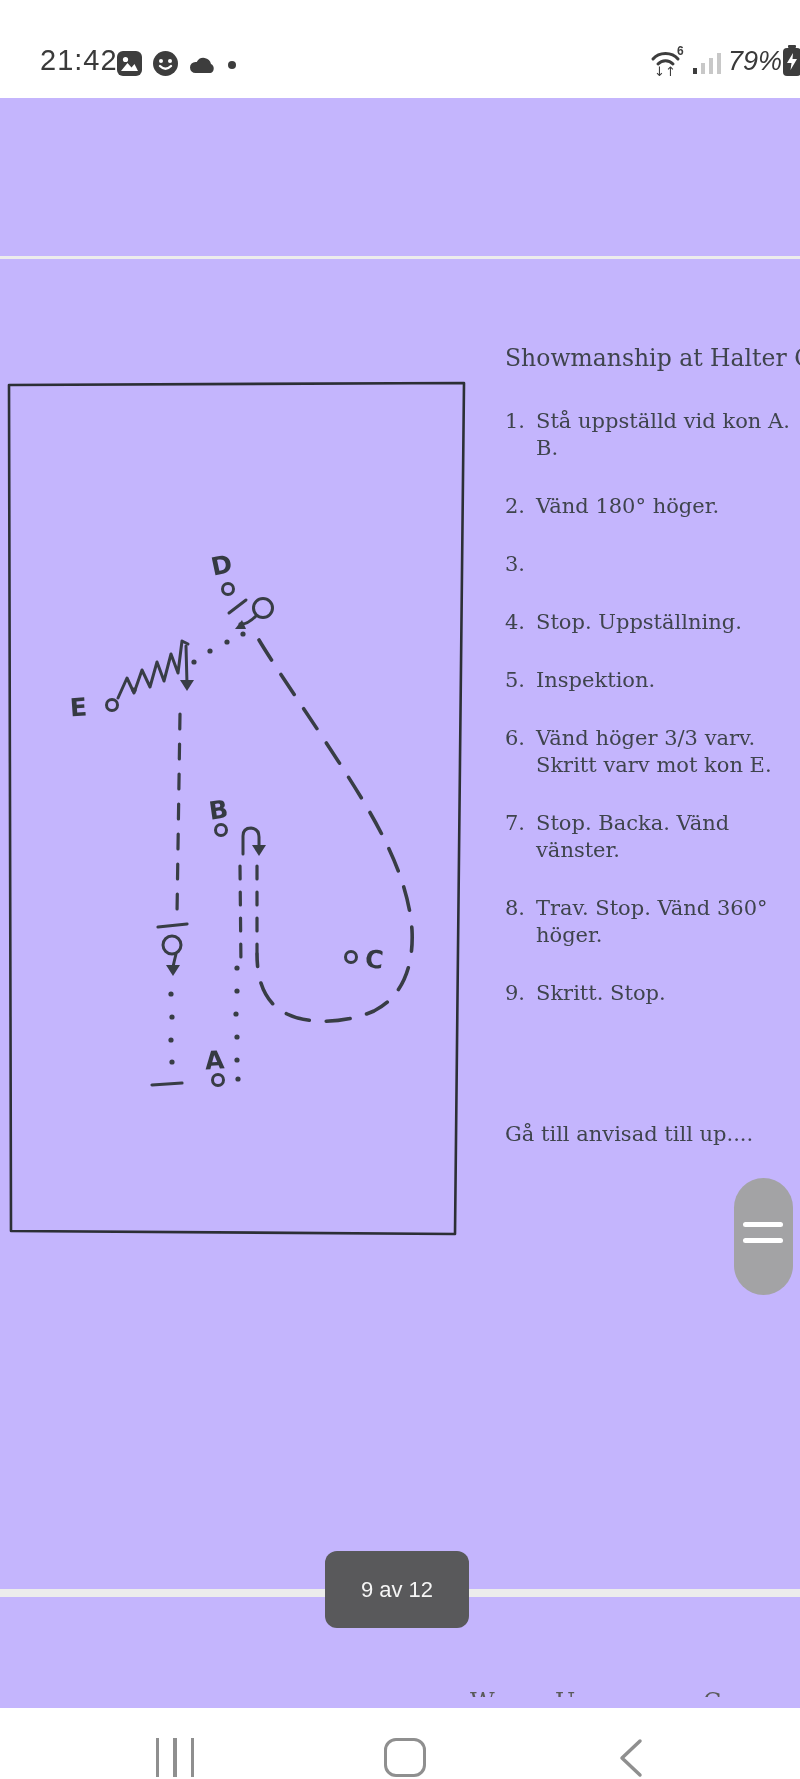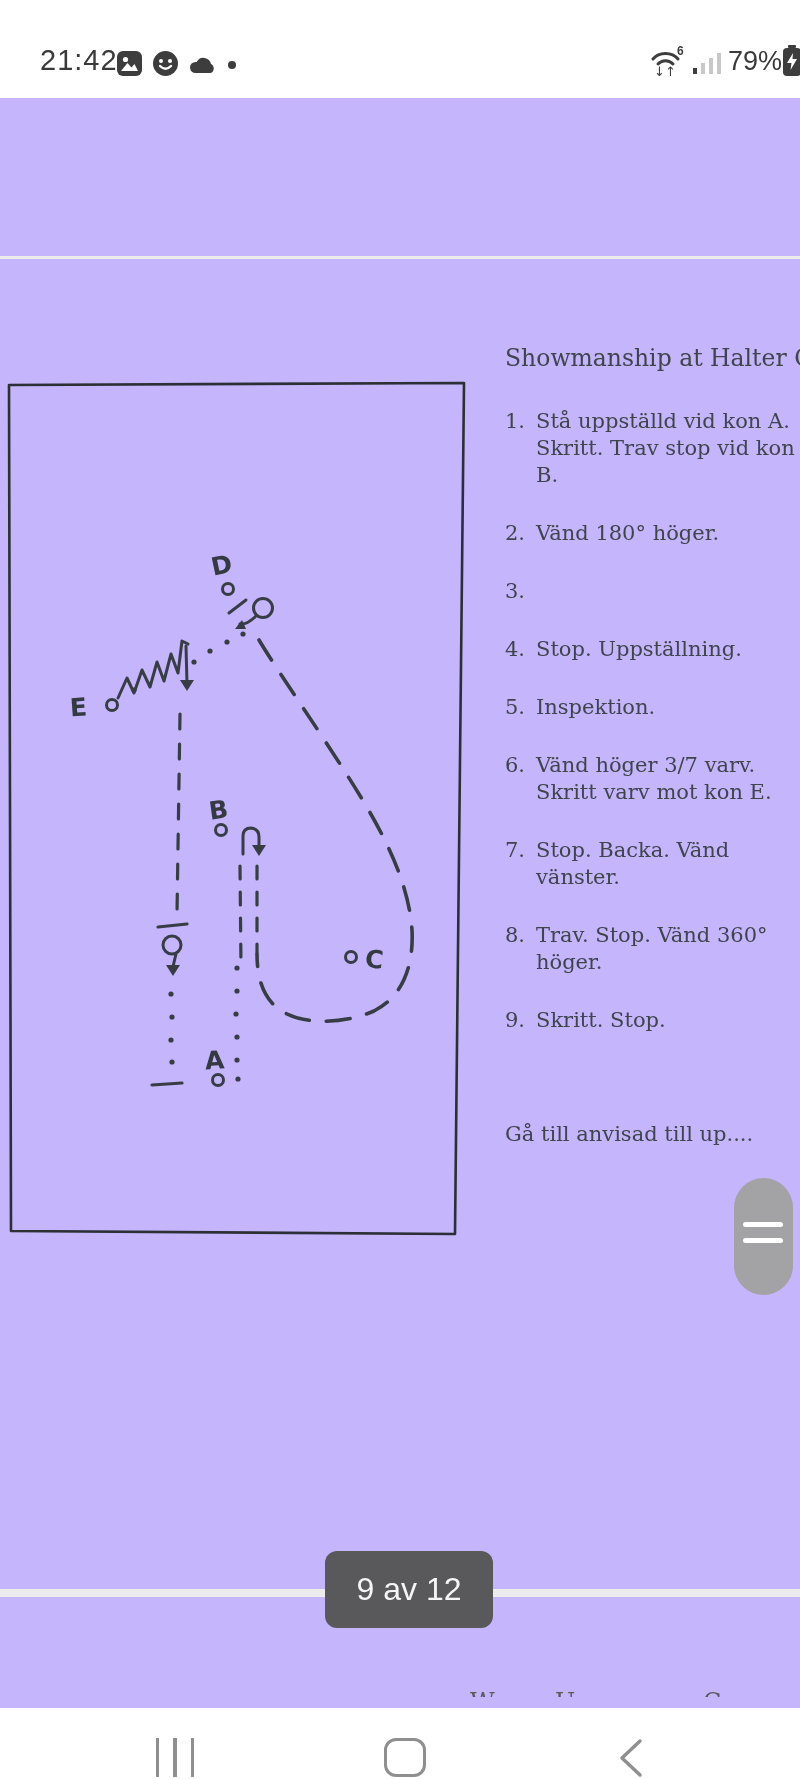--- a/index.html
+++ b/index.html
@@ -11,7 +11,7 @@
   .time{position:absolute;left:40px;top:16px;font-size:29px;color:#3a3a3a;letter-spacing:1px;}
   .sb-icon{position:absolute;}
   .notif-dot{position:absolute;left:228px;top:33px;width:8px;height:8px;border-radius:50%;background:#3d3d3d;}
-  .batt-pct{position:absolute;left:728px;top:18px;font-size:27px;color:#3a3a3a;}
+  .batt-pct{position:absolute;left:728px;top:18px;font-size:27px;color:#3a3a3a;font-style:italic;}
 
   
   .sep-top{position:absolute;left:0;top:228px;width:800px;height:3px;background:#ececec;}

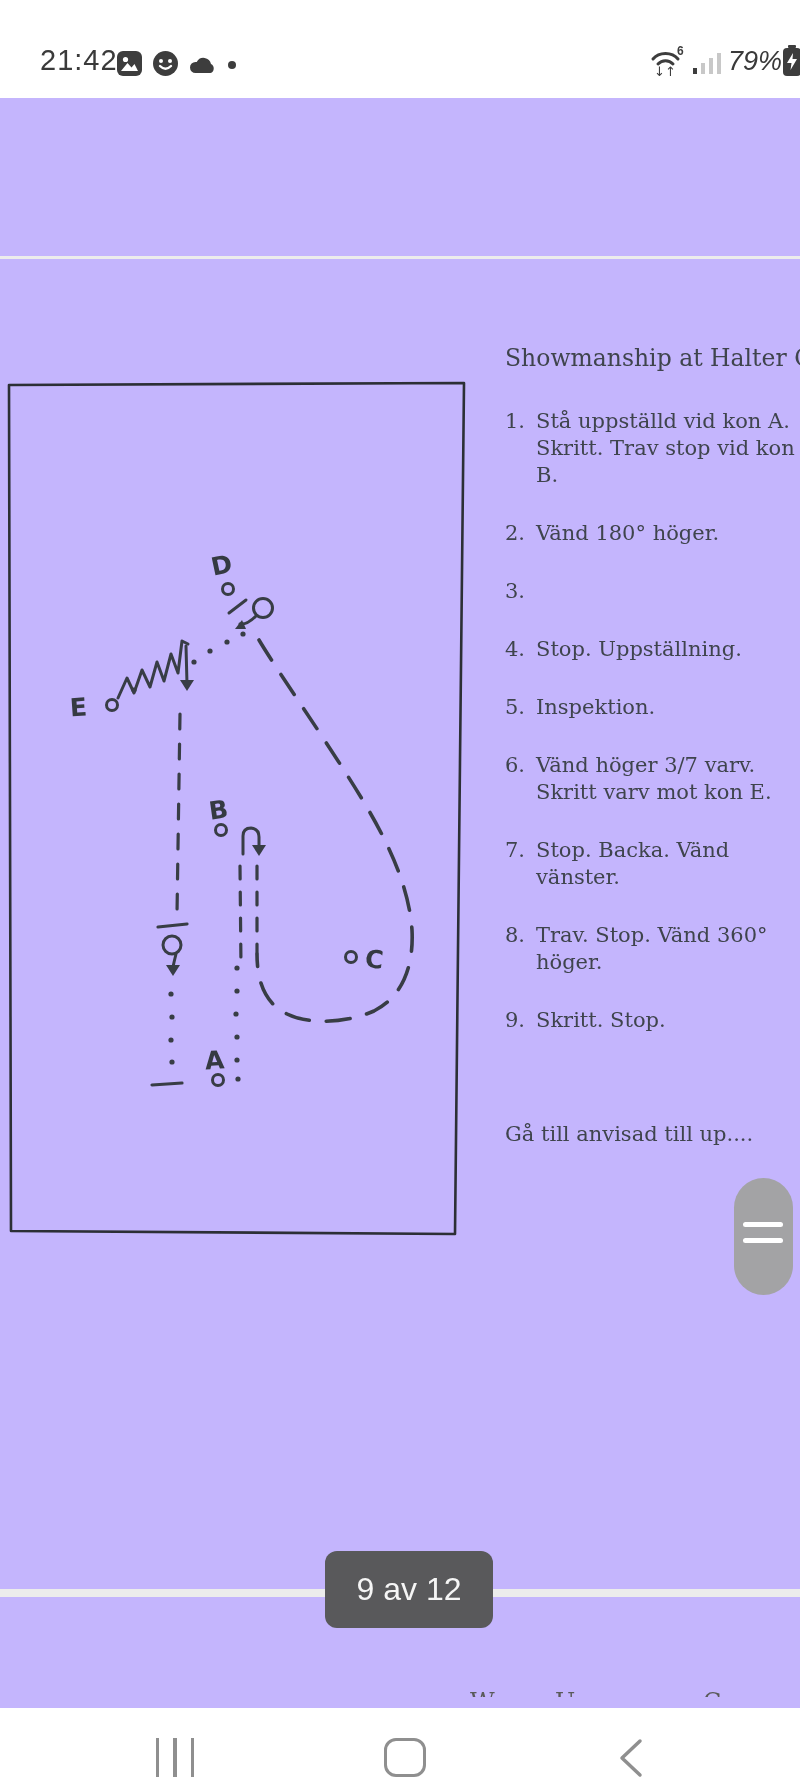--- a/index.html
+++ b/index.html
@@ -112,7 +112,6 @@
           <span class="num">1.</span>
           <div class="lines">
             <div>Stå uppställd vid kon A.</div>
-            <div>Skritt. Trav stop vid kon</div>
             <div>B.</div>
           </div>
         </div>

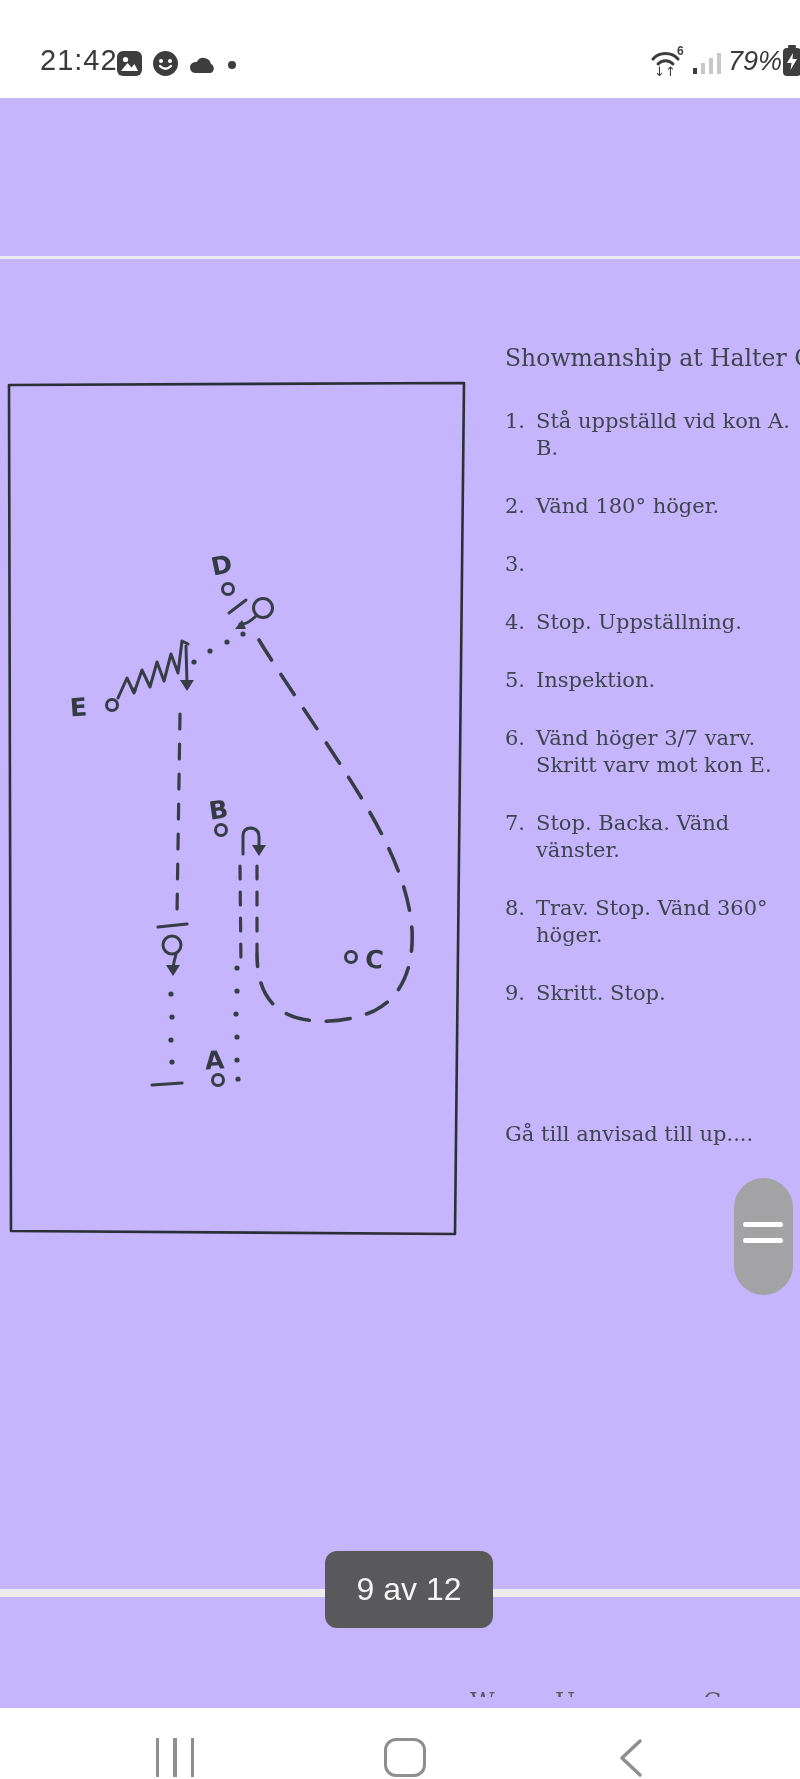--- a/index.html
+++ b/index.html
@@ -139,7 +139,7 @@
         <div class="instr">
           <span class="num">6.</span>
           <div class="lines">
-            <div>Vänd höger 3/7 varv.</div>
+            <div>Vänd höger 3/3 varv.</div>
             <div>Skritt varv mot kon E.</div>
           </div>
         </div>

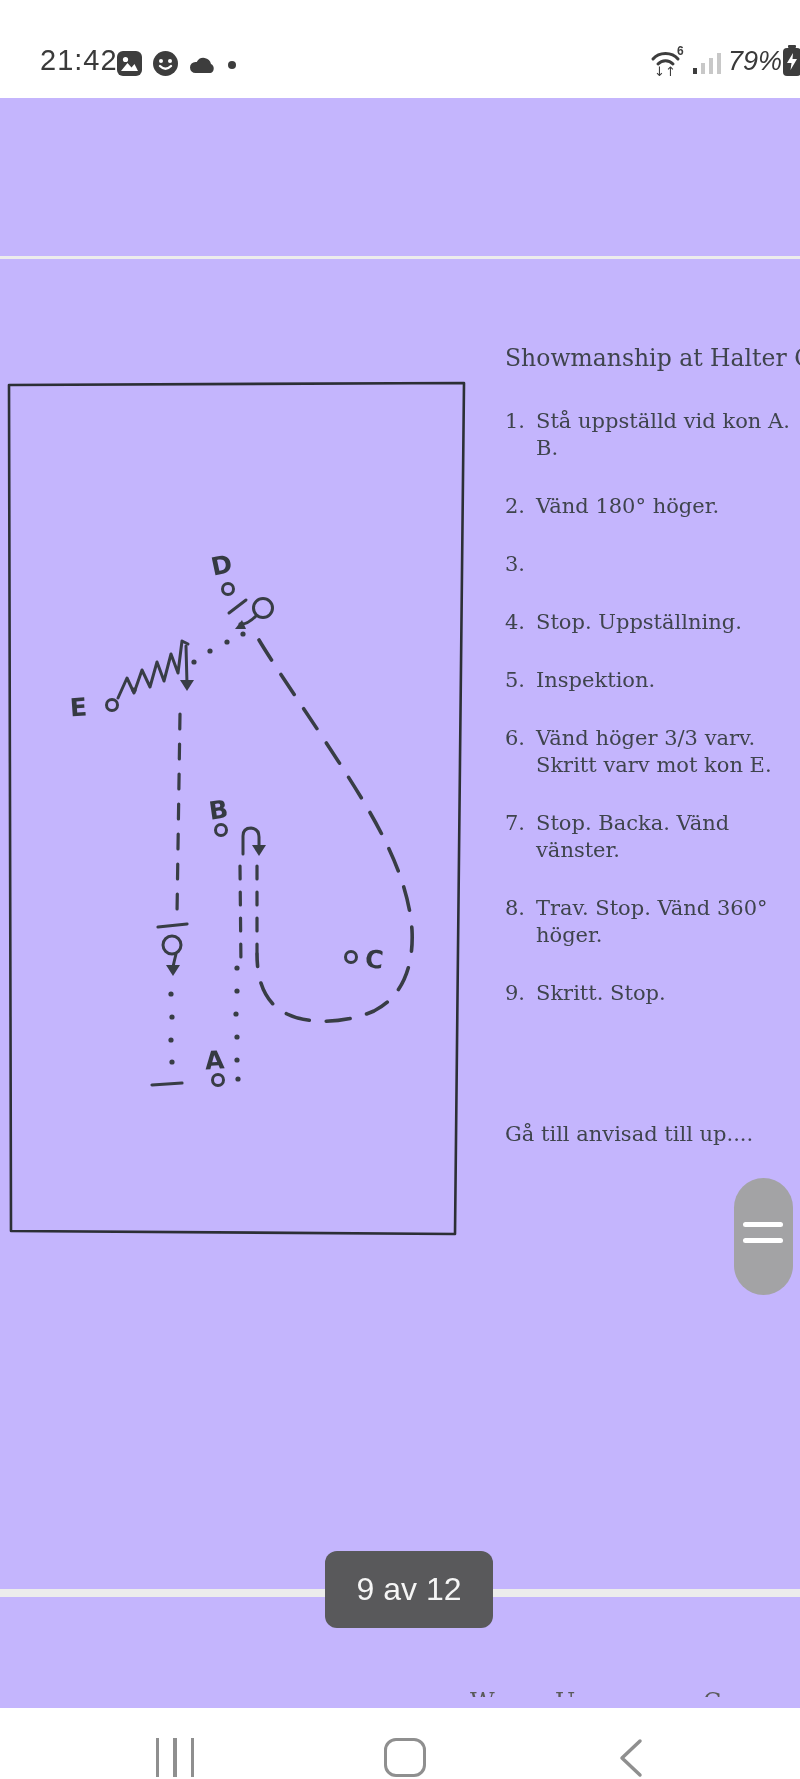--- a/index.html
+++ b/index.html
@@ -34,8 +34,8 @@
   .peek span{position:absolute;top:0;font-size:24px;font-family:"DejaVu Serif",serif;}
 
   
-  .toast{position:absolute;left:325px;top:1523px;width:168px;height:77px;background:#59595b;border-radius:12px;
-         color:#f5f5f5;font-size:32px;display:flex;align-items:center;justify-content:center;z-index:5;}
+  .toast{position:absolute;left:325px;top:1523px;width:144px;height:77px;background:#59595b;border-radius:12px;
+         color:#f5f5f5;font-size:22px;display:flex;align-items:center;justify-content:center;z-index:5;}
 
   
   .scroll-handle{position:absolute;left:734px;top:1150px;width:59px;height:117px;border-radius:30px;background:#a3a3a5;z-index:4;}

